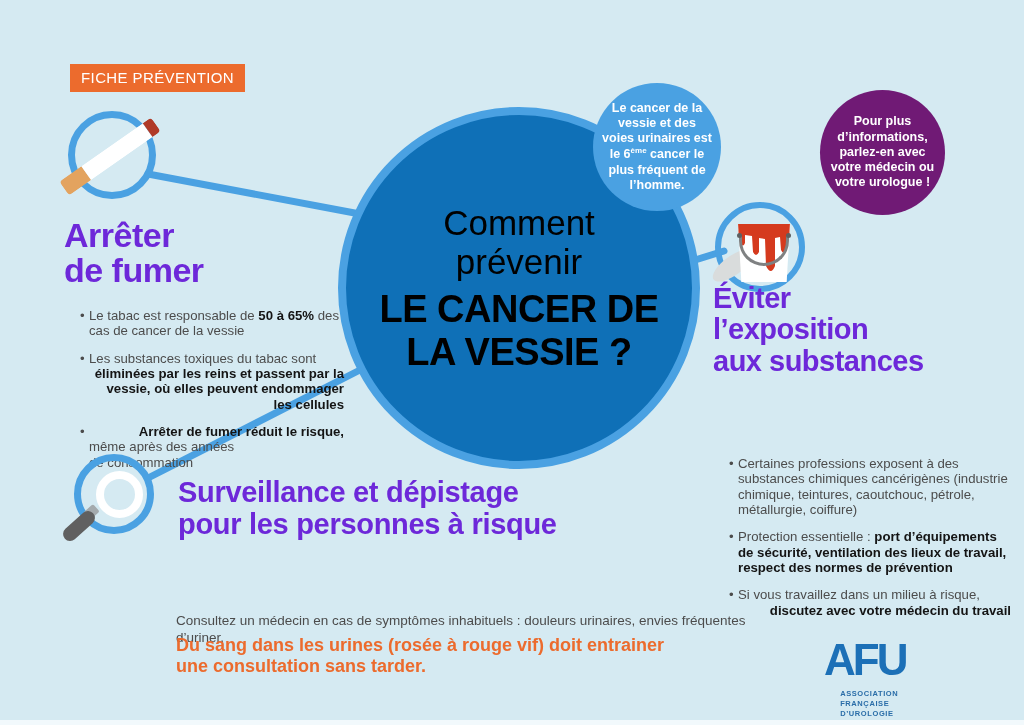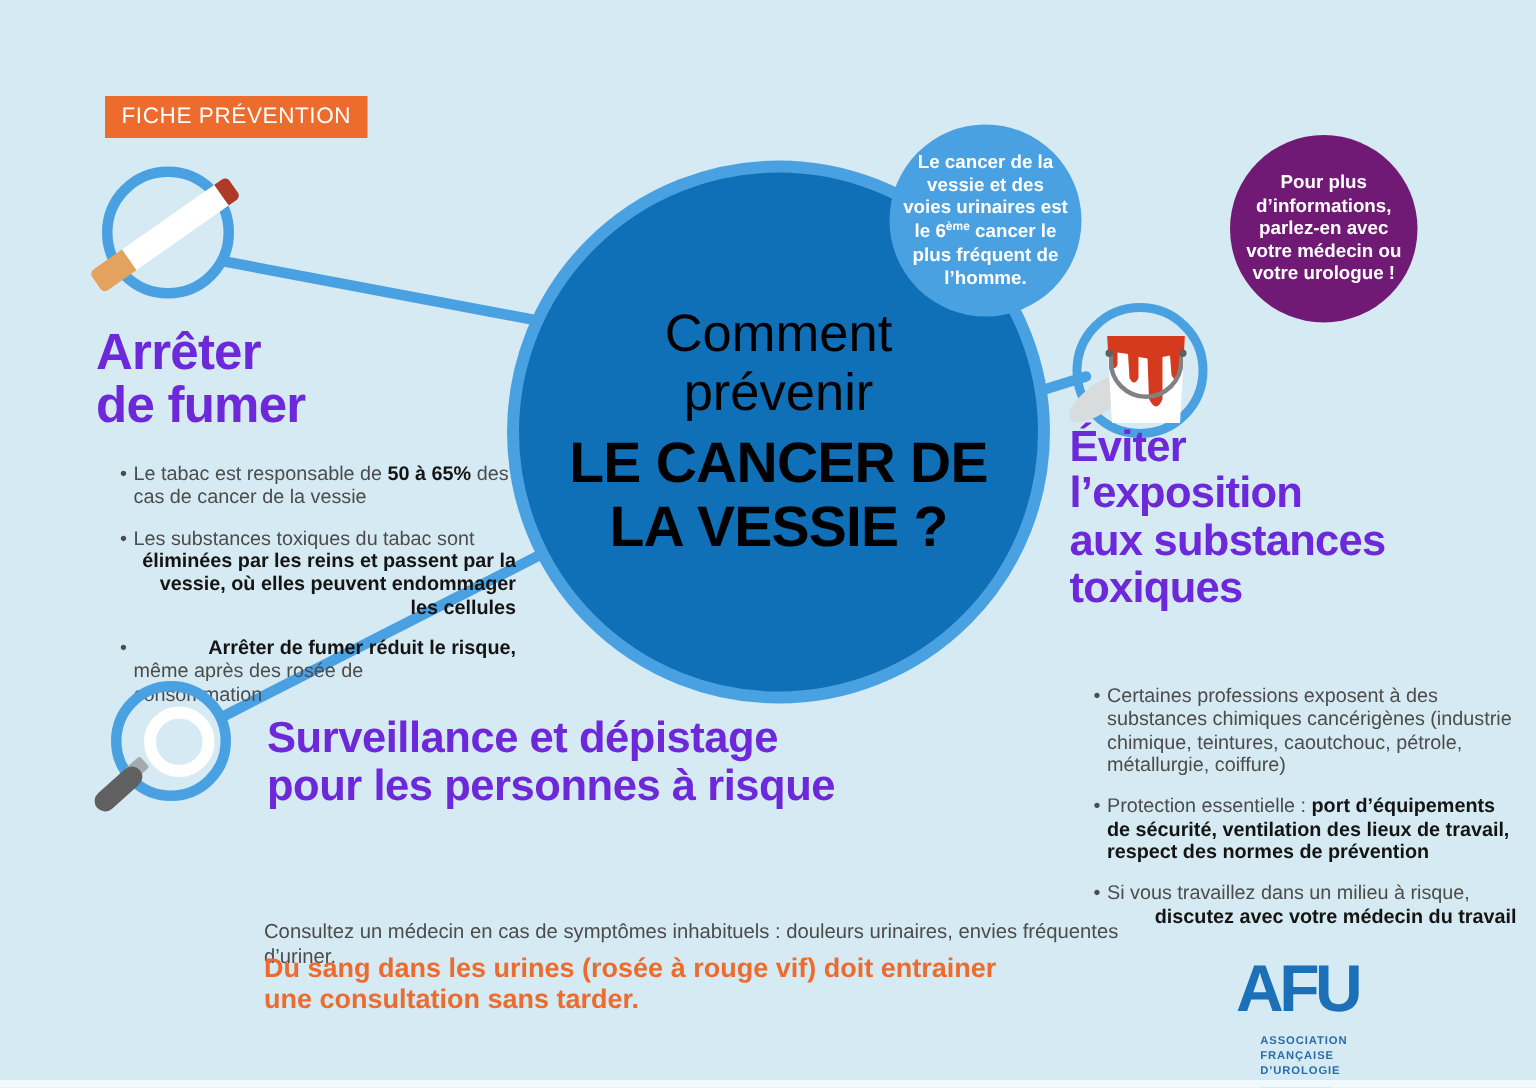--- a/index.html
+++ b/index.html
@@ -170,7 +170,6 @@
     <div>Éviter</div>
     <div>l’exposition</div>
     <div>aux substances</div>
-    <div>toxiques</div>
   </div>
   <ul class="bullets toxics-bullets">
     <li>

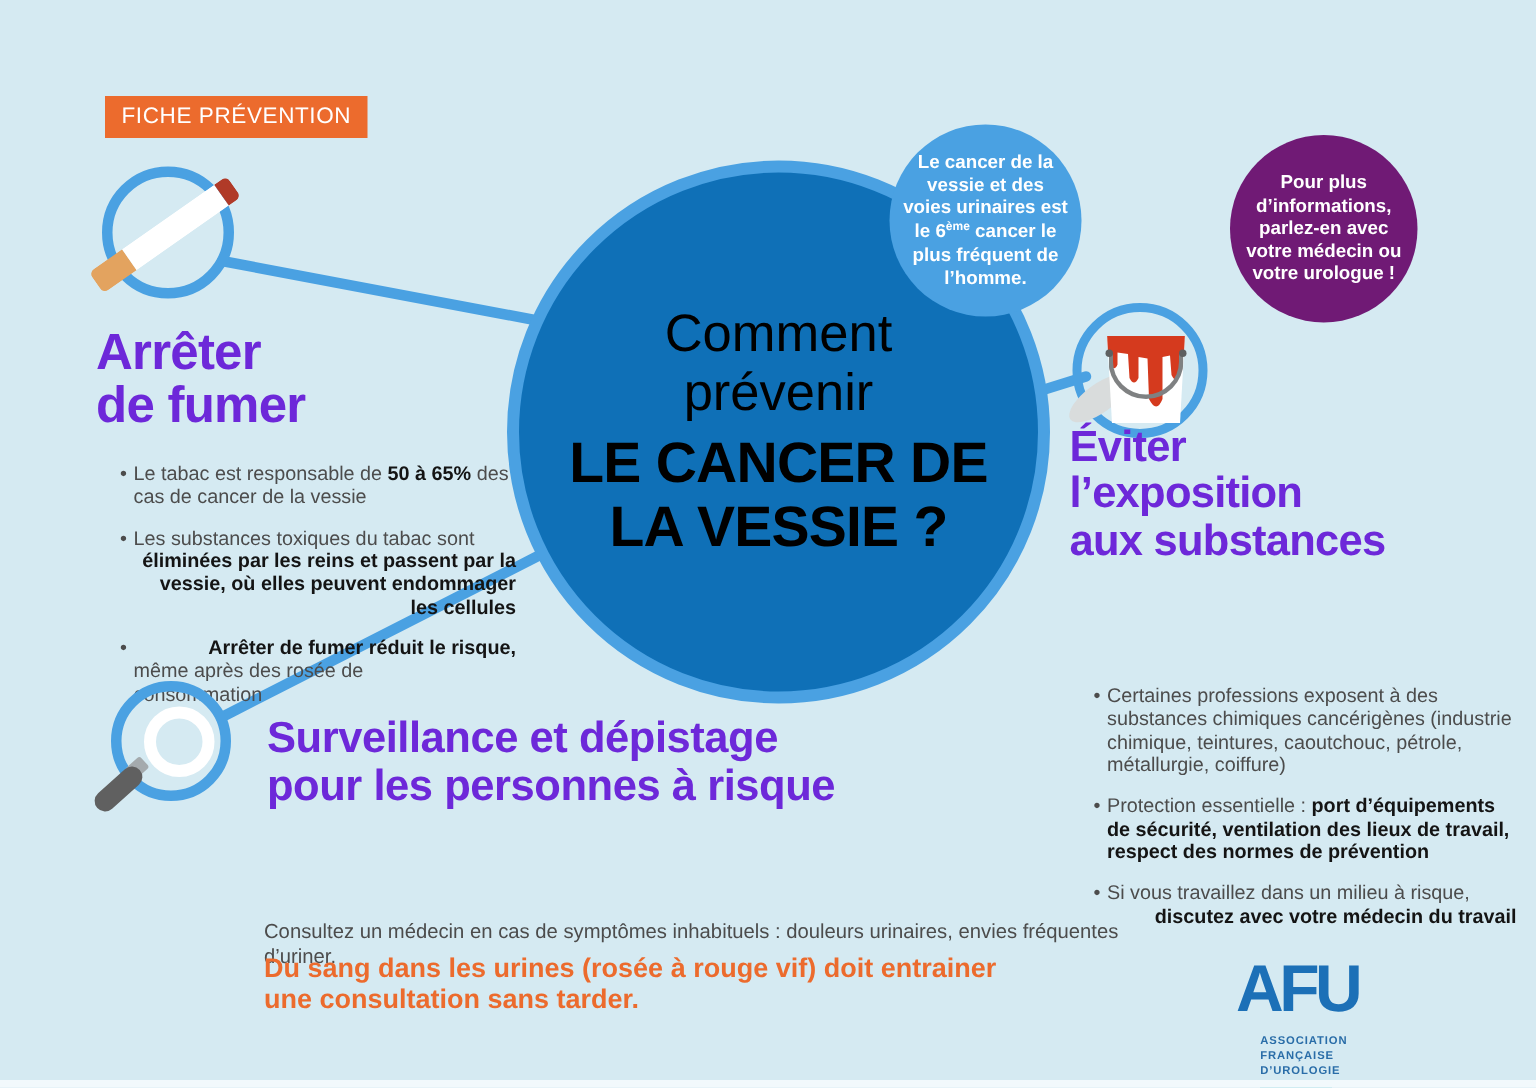--- a/index.html
+++ b/index.html
@@ -135,7 +135,7 @@
     </li>
     <li>
       <b class="blk">Arrêter de fumer réduit le risque,</b>
-        <span class="narrow">même après des rosée de consommation</span>
+        <span class="narrow">même après des années de consommation</span>
     </li>
   </ul>
 

